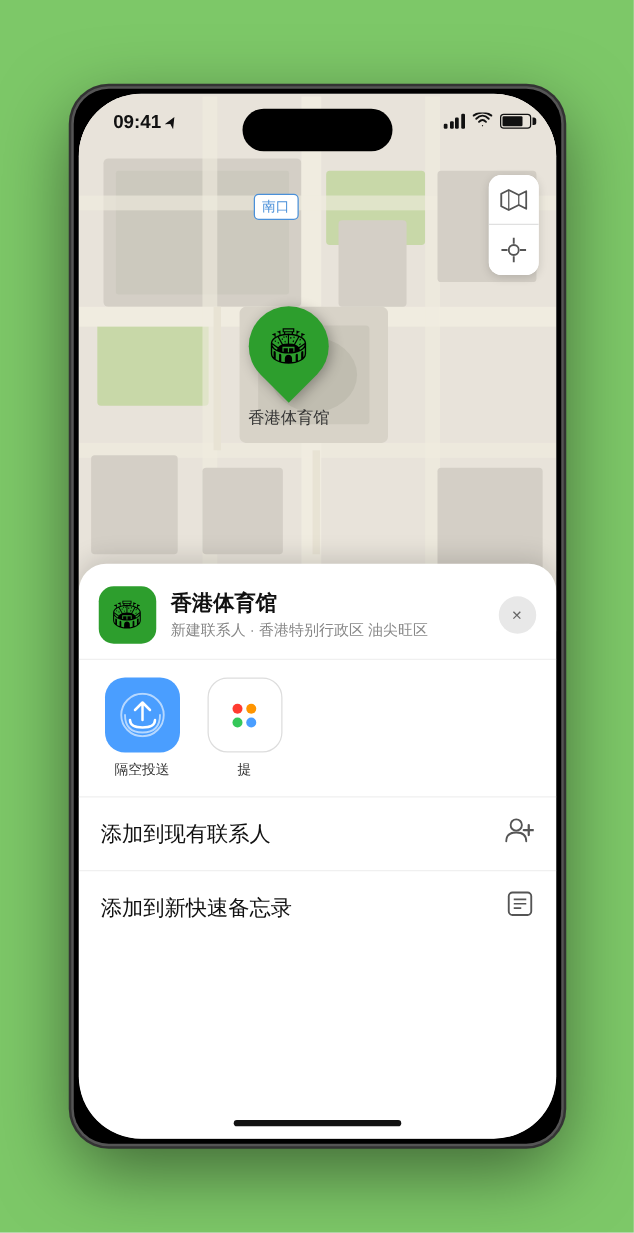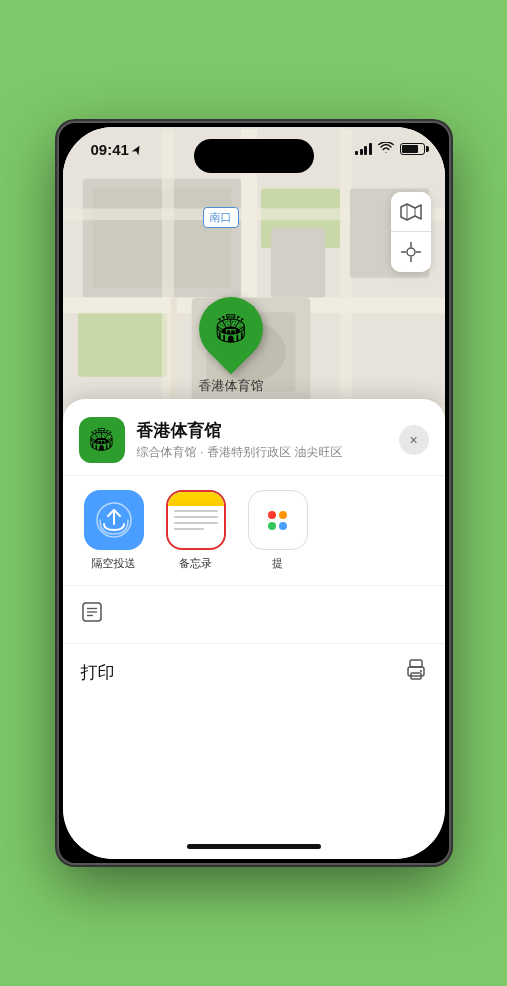--- a/index.html
+++ b/index.html
@@ -15,9 +15,9 @@
 
     .phone-frame {
       width: 390px;
-      height: 740px;
+      height: 844px;
       background: #000;
-      border-radius: 16px;
+      border-radius: 28px;
       position: relative;
       box-shadow: 0 0 0 2px #555, 0 0 0 4px #333, 0 20px 60px rgba(0,0,0,0.5);
       overflow: hidden;

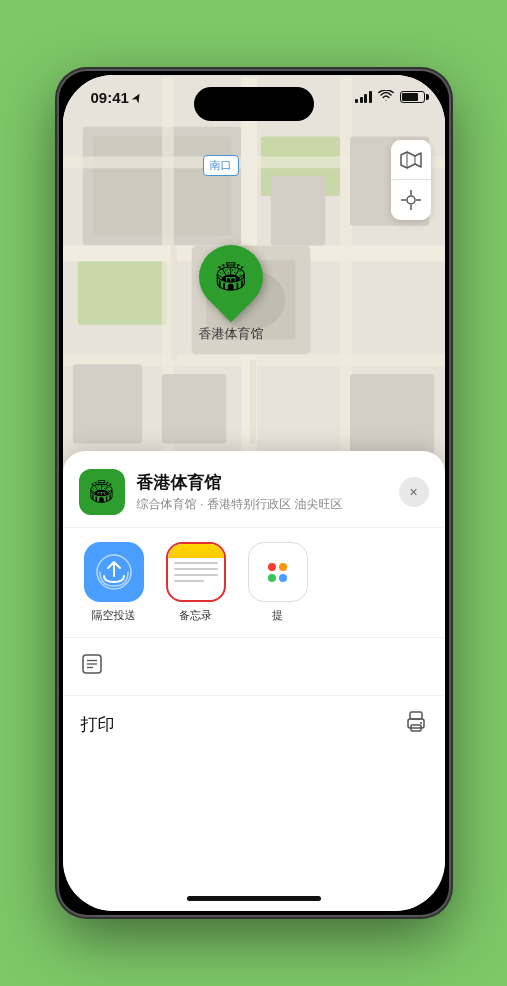--- a/index.html
+++ b/index.html
@@ -516,7 +516,7 @@
         </div>
         <div class="place-info">
           <div class="place-name">香港体育馆</div>
-          <div class="place-subtitle">综合体育馆 · 香港特别行政区 油尖旺区</div>
+          <div class="place-subtitle">新建联系人 · 香港特别行政区 油尖旺区</div>
         </div>
         <div class="close-btn">
           <span>×</span>

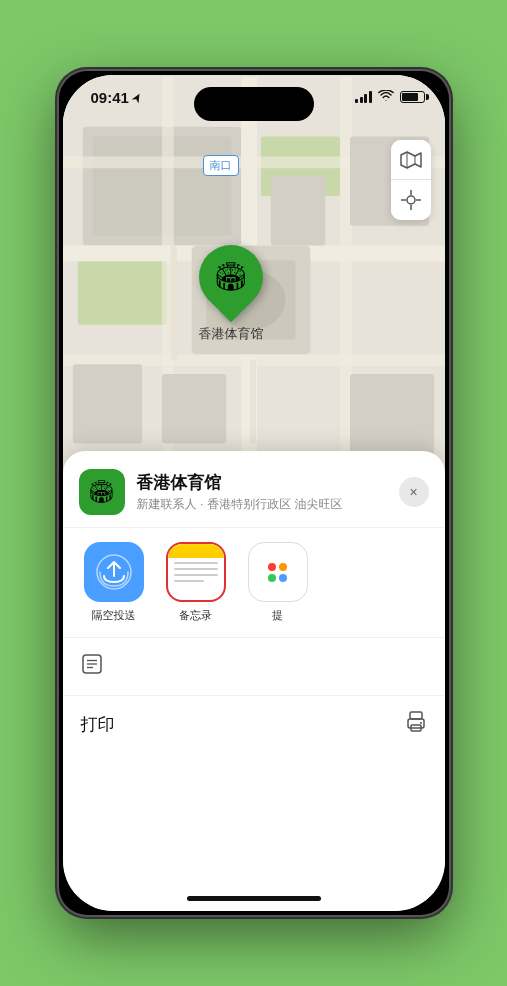--- a/index.html
+++ b/index.html
@@ -539,18 +539,6 @@
 
 
 
-        <div class="share-item selected">
-          <div class="share-item-icon icon-notes" style="flex-direction:column; padding:0; overflow:hidden;">
-            <div style="height:14px; background:linear-gradient(to bottom, #ffd600, #ffca00); width:100%; border-radius:14px 14px 0 0;"></div>
-            <div style="padding:4px 6px; flex:1; width:100%;">
-              <div style="height:2px; background:#ccc; border-radius:1px; margin-bottom:4px;"></div>
-              <div style="height:2px; background:#ccc; border-radius:1px; margin-bottom:4px;"></div>
-              <div style="height:2px; background:#ccc; border-radius:1px; margin-bottom:4px;"></div>
-              <div style="height:2px; background:#ccc; border-radius:1px; width:70%;"></div>
-            </div>
-          </div>
-          <div class="share-item-label">备忘录</div>
-        </div>
 
         <div class="share-item">
           <div class="share-item-icon" style="background: white; border: 1px solid #ddd; overflow:hidden; padding:4px;">

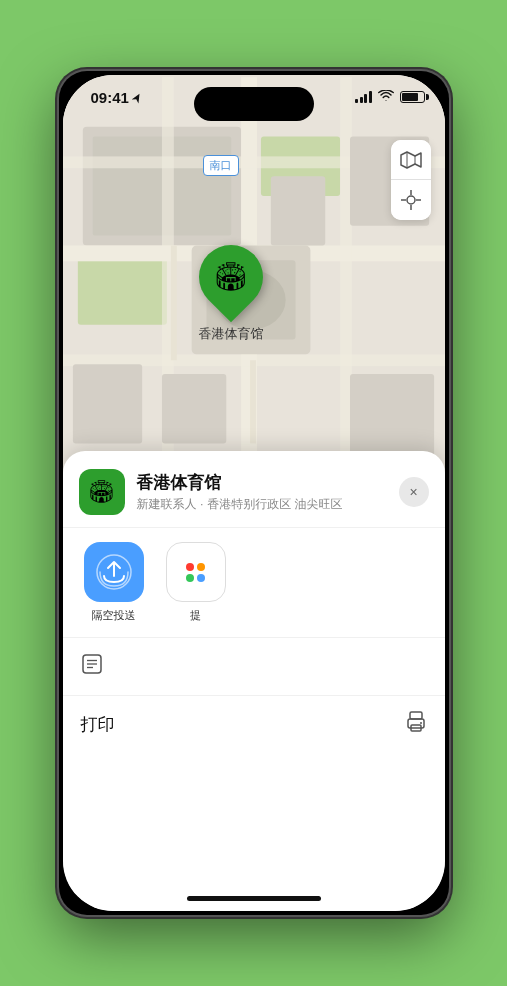--- a/index.html
+++ b/index.html
@@ -561,6 +561,17 @@
 
 
 
+        <div class="action-item">
+          <span class="action-label">添加到现有联系人</span>
+          <span class="action-icon">
+            <svg width="24" height="22" viewBox="0 0 24 22">
+              <circle cx="10" cy="7" r="4.5" fill="none" stroke="#555" stroke-width="1.5"></circle>
+              <path d="M2 20 Q2 13 10 13 Q18 13 18 20" fill="none" stroke="#555" stroke-width="1.5" stroke-linecap="round"></path>
+              <line x1="20" y1="7" x2="20" y2="15" stroke="#555" stroke-width="1.8" stroke-linecap="round"></line>
+              <line x1="16" y1="11" x2="24" y2="11" stroke="#555" stroke-width="1.8" stroke-linecap="round"></line>
+            </svg>
+          </span>
+        </div>
 
         <div class="action-item">
           <span class="action-icon">

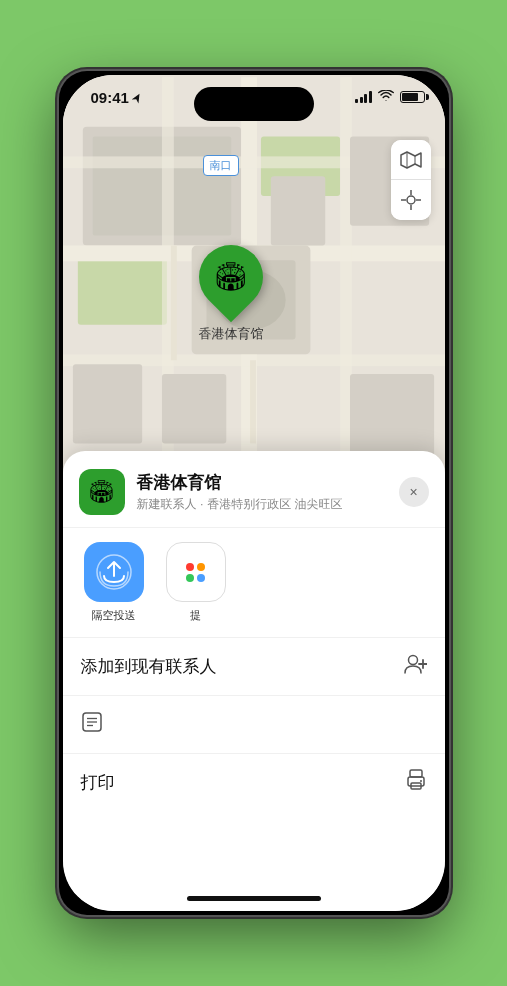--- a/index.html
+++ b/index.html
@@ -574,6 +574,7 @@
         </div>
 
         <div class="action-item">
+          <span class="action-label">添加到新快速备忘录</span>
           <span class="action-icon">
             <svg width="22" height="22" viewBox="0 0 22 22">
               <rect x="2" y="2" width="18" height="18" rx="3" fill="none" stroke="#555" stroke-width="1.5"></rect>

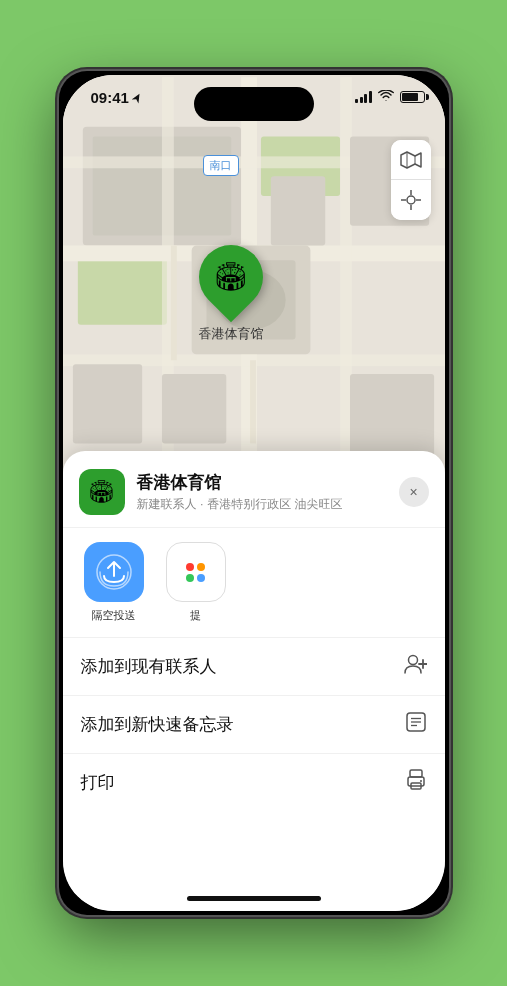--- a/index.html
+++ b/index.html
@@ -585,17 +585,6 @@
           </span>
         </div>
 
-        <div class="action-item">
-          <span class="action-label">打印</span>
-          <span class="action-icon">
-            <svg width="22" height="22" viewBox="0 0 22 22">
-              <rect x="5" y="1" width="12" height="7" rx="1.5" fill="none" stroke="#555" stroke-width="1.5"></rect>
-              <rect x="3" y="8" width="16" height="9" rx="2" fill="none" stroke="#555" stroke-width="1.5"></rect>
-              <rect x="6" y="14" width="10" height="6" rx="1" fill="none" stroke="#555" stroke-width="1.5"></rect>
-              <circle cx="16" cy="12" r="1" fill="#555"></circle>
-            </svg>
-          </span>
-        </div>
 
       </div>
 

